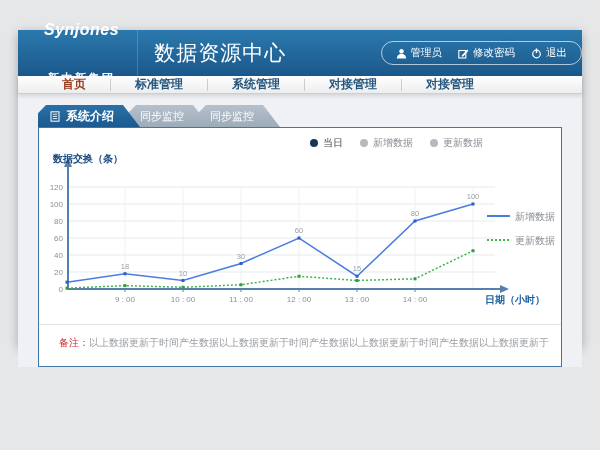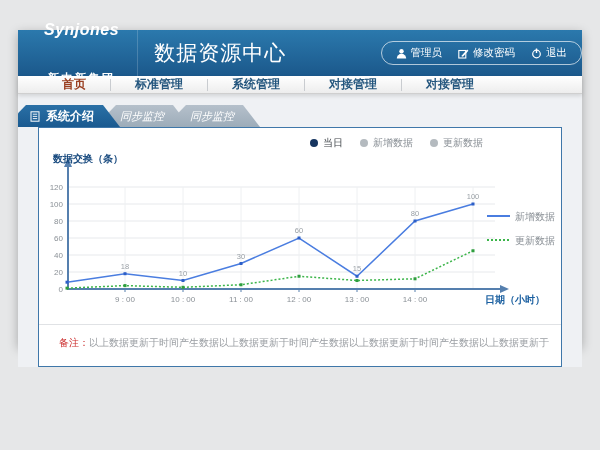--- a/index.html
+++ b/index.html
@@ -33,7 +33,7 @@
   
   .content { flex:1; background:#eff1f4; position:relative; padding-top:11px; }
 
-  .tabs { display:flex; height:22px; align-items:center; }
+  .tabs { display:flex; margin-left:20px; height:22px; align-items:center; }
   .tab { height:22px; display:flex; align-items:center; padding:0 26px 0 12px; color:#fff; white-space:nowrap;
          clip-path:polygon(0 100%, 0 38%, 8px 0, calc(100% - 17px) 0, 100% 100%); cursor:pointer; }
   .tab.active { background:linear-gradient(#2a70a6,#1a5a90); font-size:12px; font-weight:bold; gap:6px; position:relative; z-index:3; }

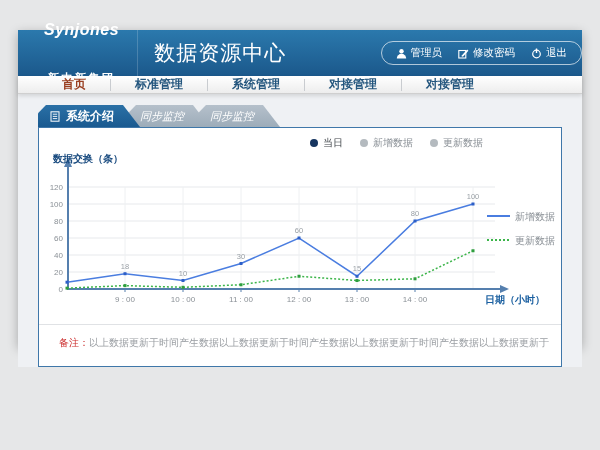--- a/index.html
+++ b/index.html
@@ -37,7 +37,7 @@
   .tab { height:22px; display:flex; align-items:center; padding:0 26px 0 12px; color:#fff; white-space:nowrap;
          clip-path:polygon(0 100%, 0 38%, 8px 0, calc(100% - 17px) 0, 100% 100%); cursor:pointer; }
   .tab.active { background:linear-gradient(#2a70a6,#1a5a90); font-size:12px; font-weight:bold; gap:6px; position:relative; z-index:3; }
-  .tab.inactive { background:linear-gradient(#b5c0cb,#9dacb9); font-size:11px; margin-left:-12px; position:relative; z-index:1;font-style:italic; }
+  .tab.inactive { background:linear-gradient(#b5c0cb,#9dacb9); font-size:11px; margin-left:-12px; position:relative; z-index:1; }
   .tab.inactive.t2 { z-index:0; }
 
   .panel { margin:0 20px; height:240px; background:#fff; border:1px solid #3f77a9; position:relative; }

